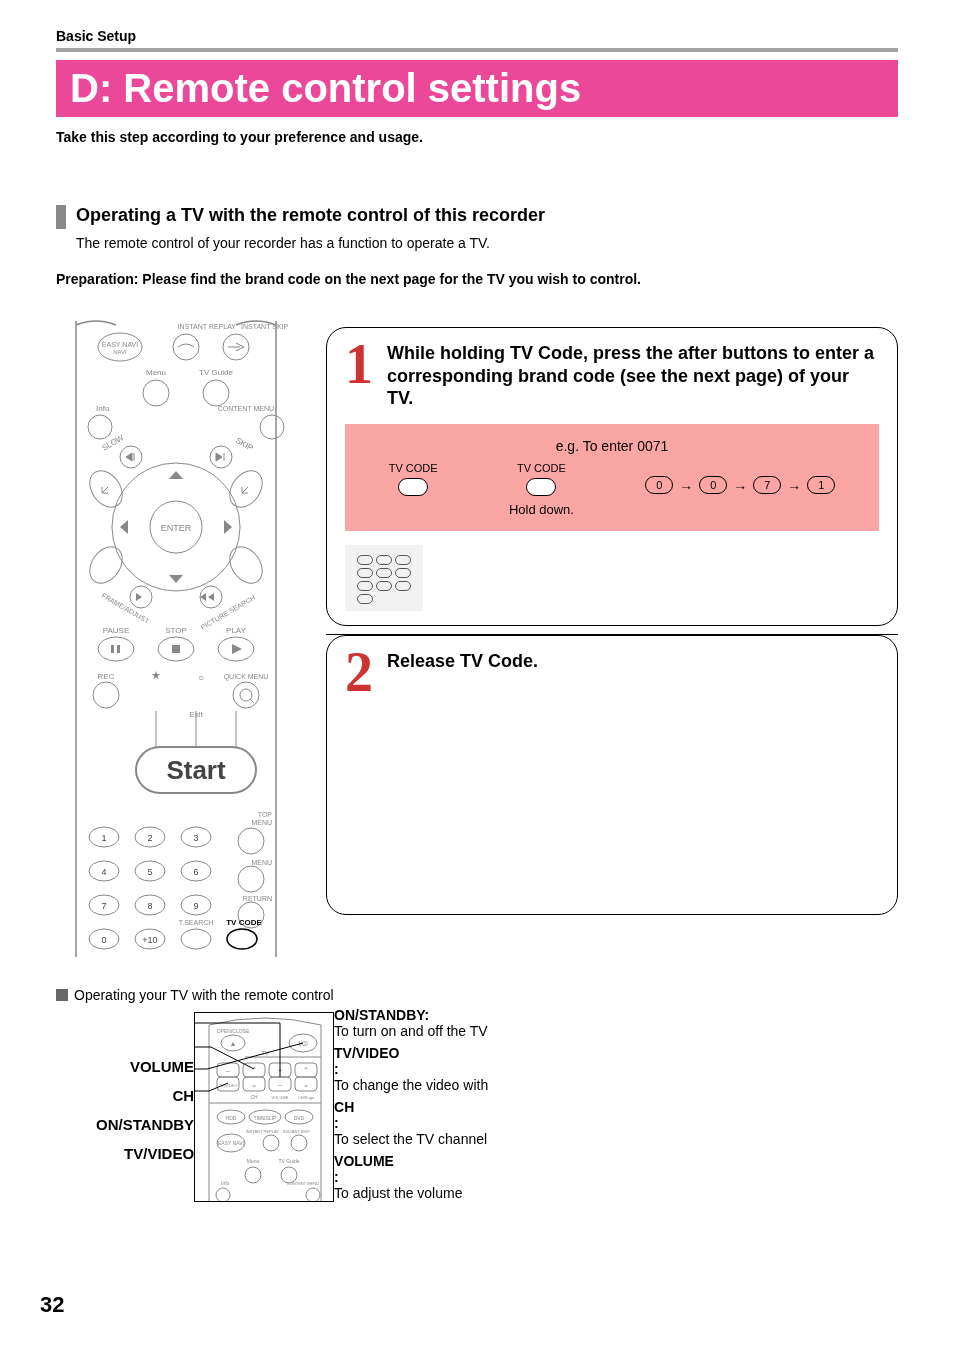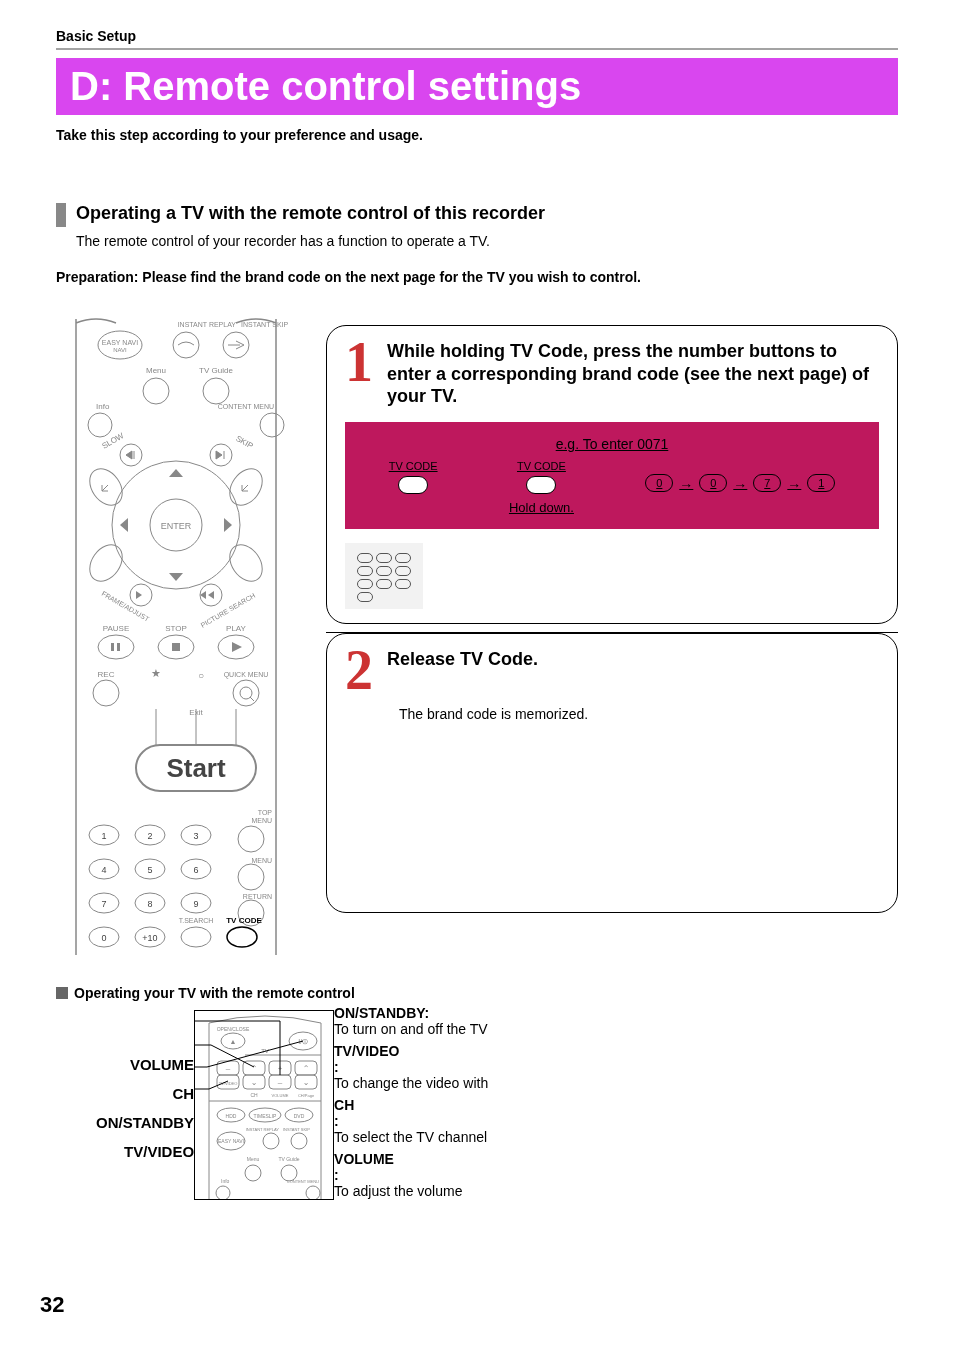--- a/index.html
+++ b/index.html
@@ -17,7 +17,7 @@
     display: flex;
     justify-content: space-between;
     align-items: flex-end;
-    border-bottom: 2px solid #a3a3a3;
+    border-bottom: 4px solid #a3a3a3;
     padding-bottom: 4px;
     margin-bottom: 8px;
   }

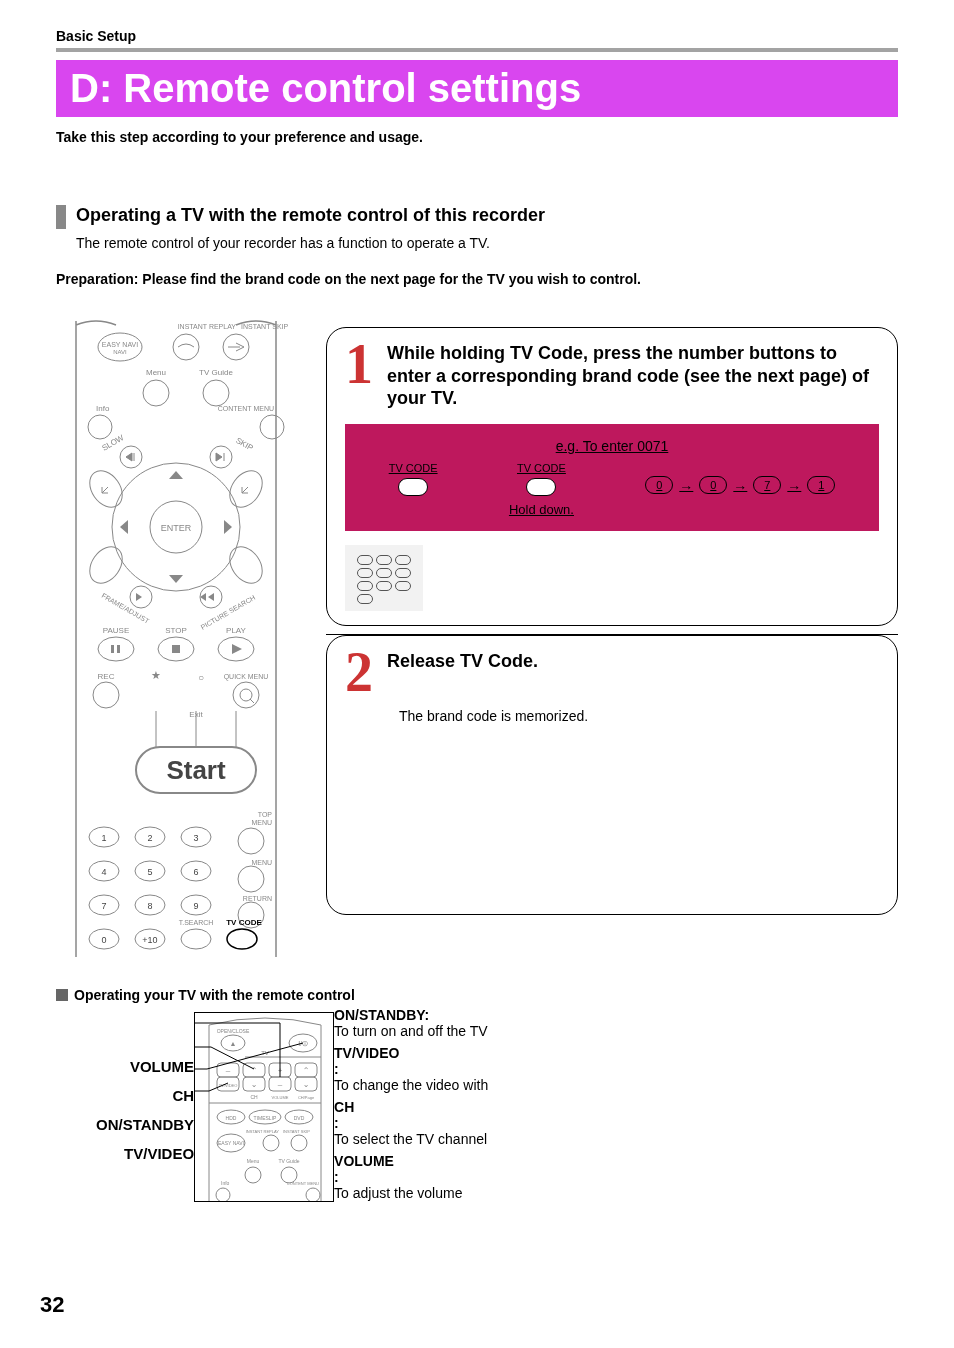--- a/index.html
+++ b/index.html
@@ -26,7 +26,7 @@
     font-size: 14px;
   }
   .title-bar {
-    background: #d946ef;
+    background: #ec4899;
     color: #fff;
     padding: 6px 14px;
     margin-bottom: 12px;

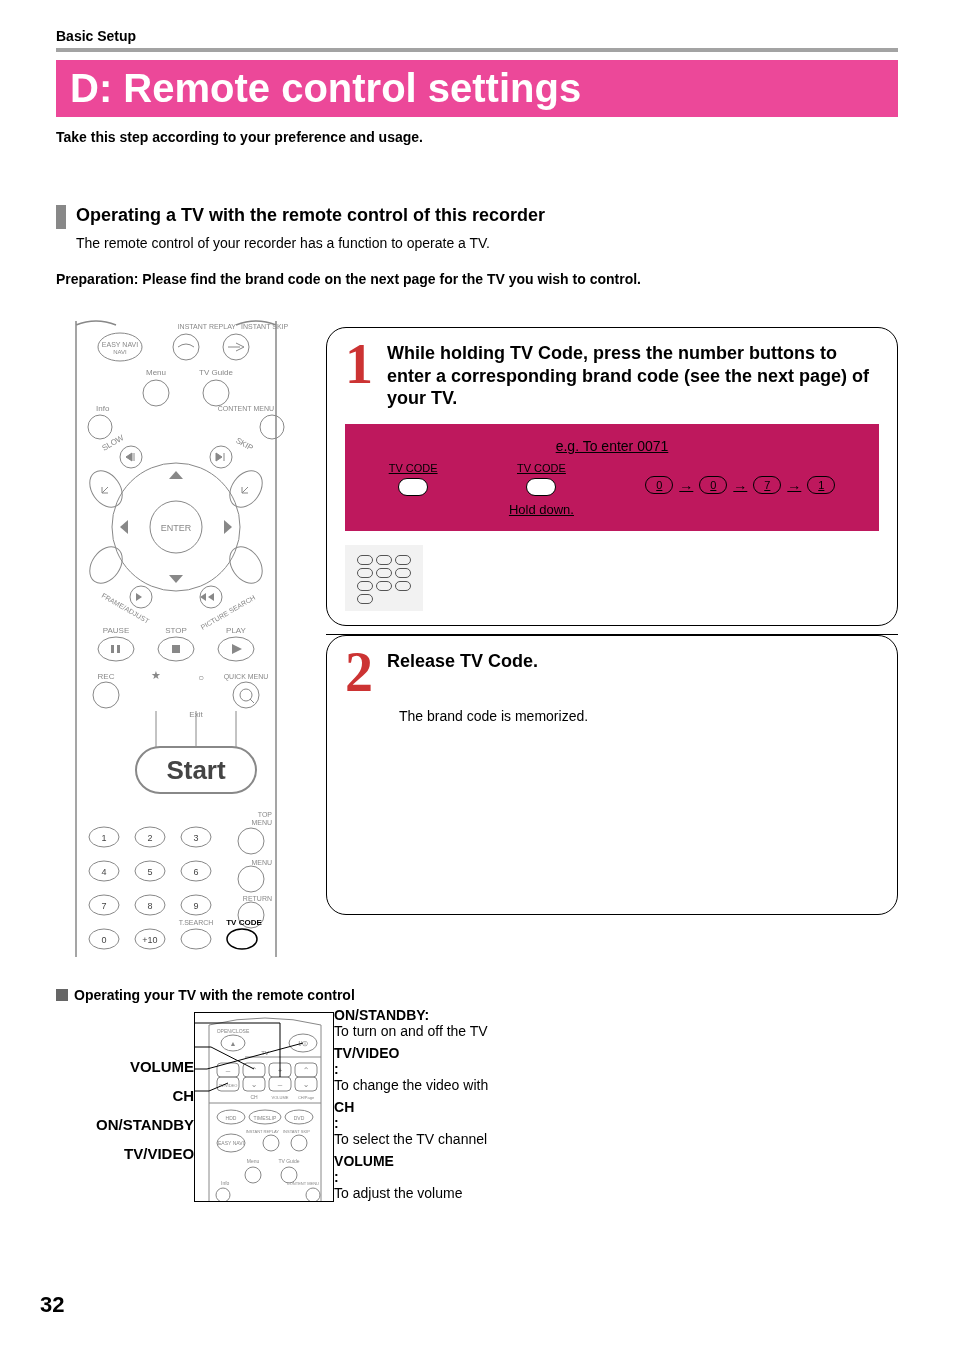--- a/index.html
+++ b/index.html
@@ -405,7 +405,7 @@
     <div class="step-box">
       <div class="step-head">
         <span class="big-num">1</span>
-        <span class="step-title">While holding TV Code, press the number buttons to enter a corresponding brand code (see the next page) of your TV.</span>
+        <span class="step-title">While holding TV Code, press the after buttons to enter a corresponding brand code (see the next page) of your TV.</span>
       </div>
 
       <div class="step1-example">

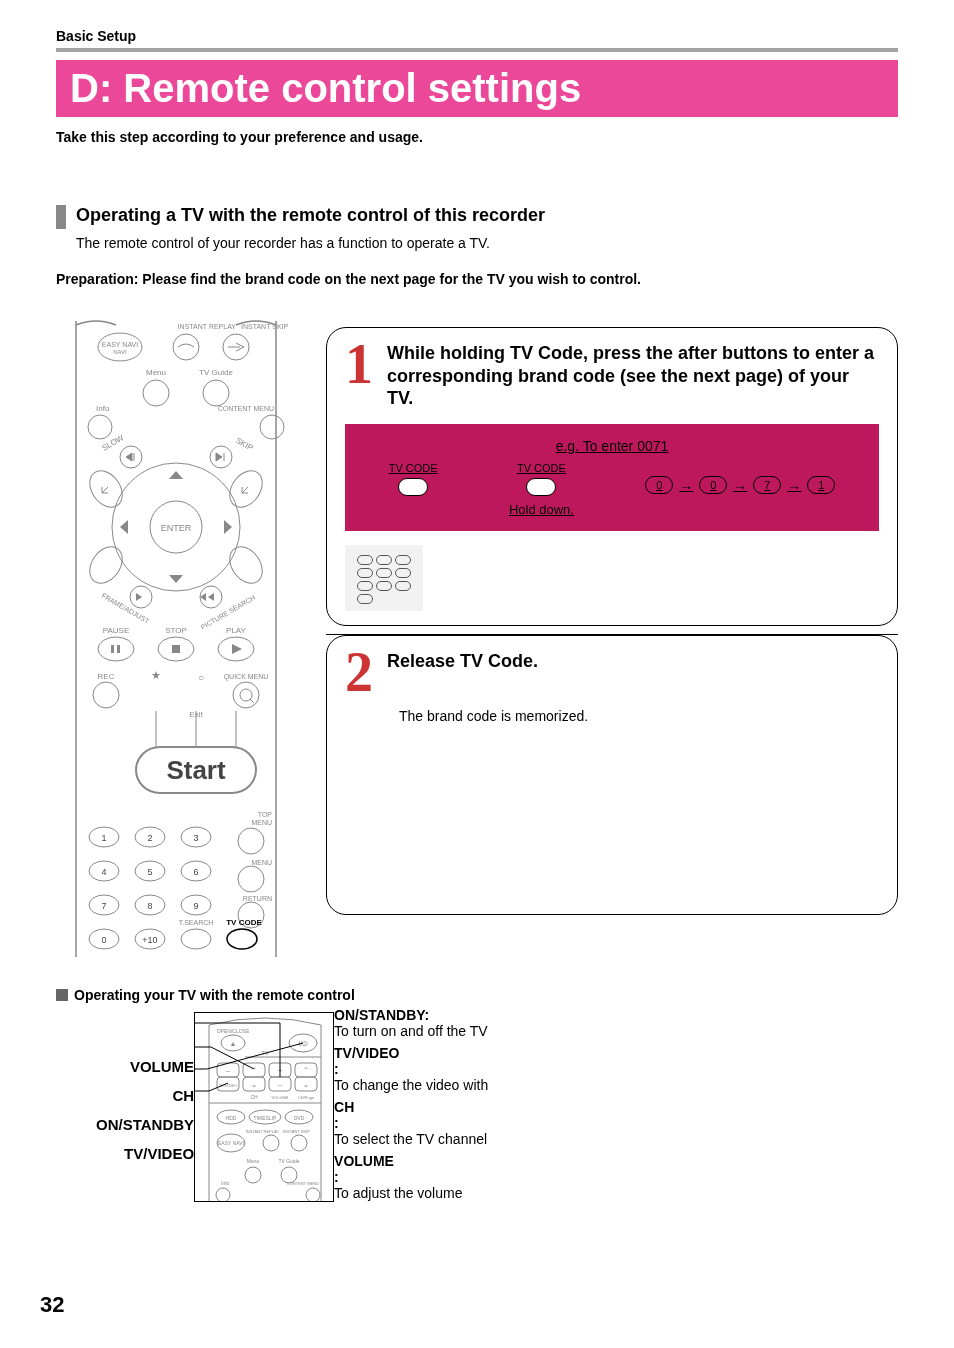--- a/index.html
+++ b/index.html
@@ -116,11 +116,10 @@
     margin-left: 54px;
   }
   .step1-example {
-    background: #be185d;
+    background: #fca5a5;
     margin: 4px 0 14px 0;
     padding: 14px 10px;
     font-size: 12px;
-    text-decoration: underline;
   }
   .eg-label {
     text-align: center;

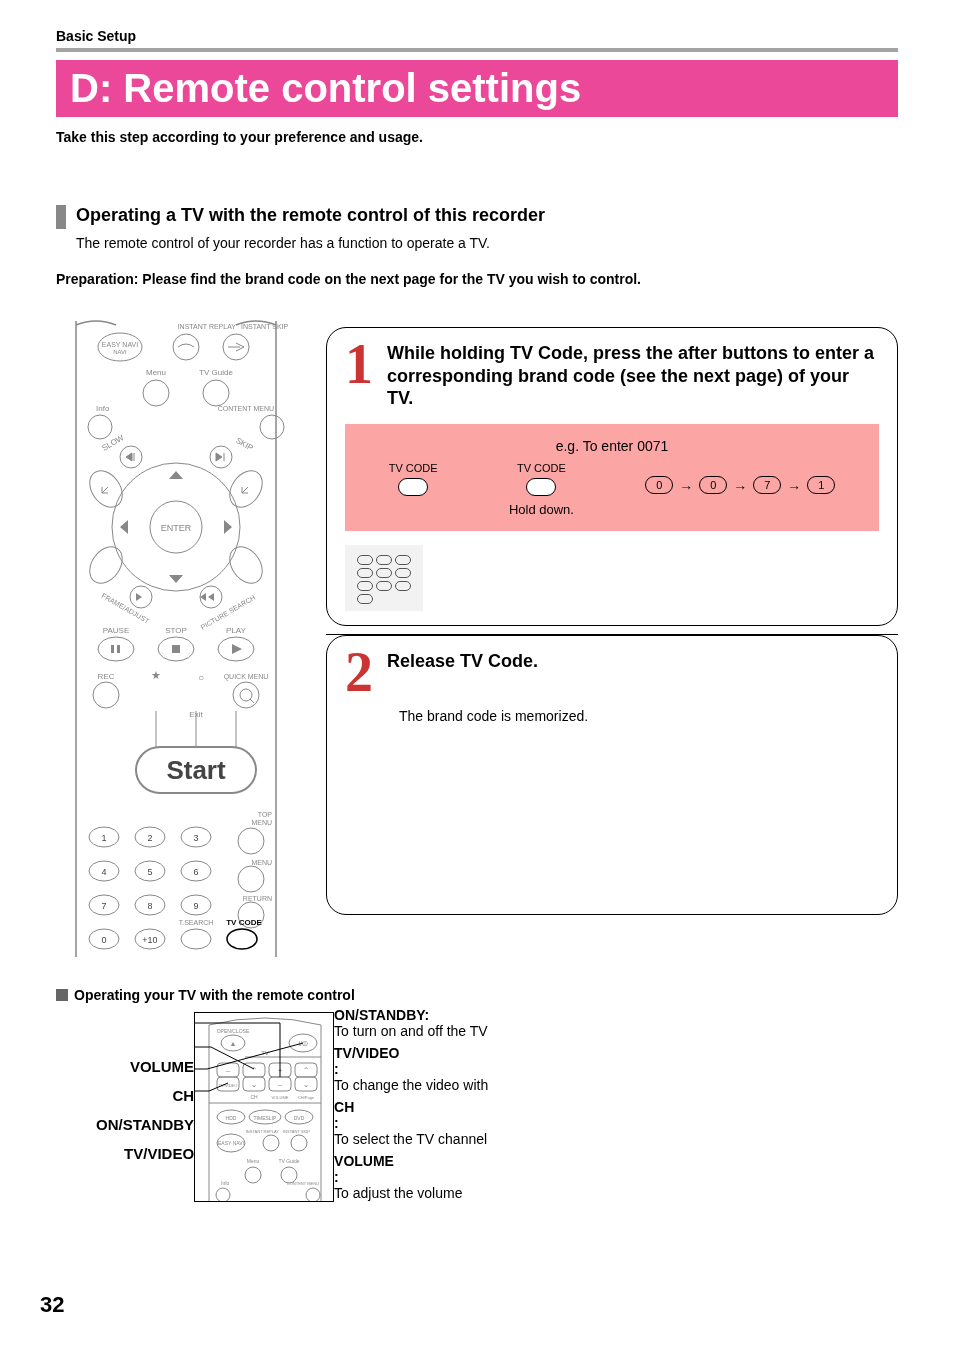--- a/index.html
+++ b/index.html
@@ -460,7 +460,6 @@
         <span class="big-num">2</span>
         <span class="step-title">Release TV Code.</span>
       </div>
-      <p class="step-body-plain">The brand code is memorized.</p>
     </div>
   </div>
 </div>

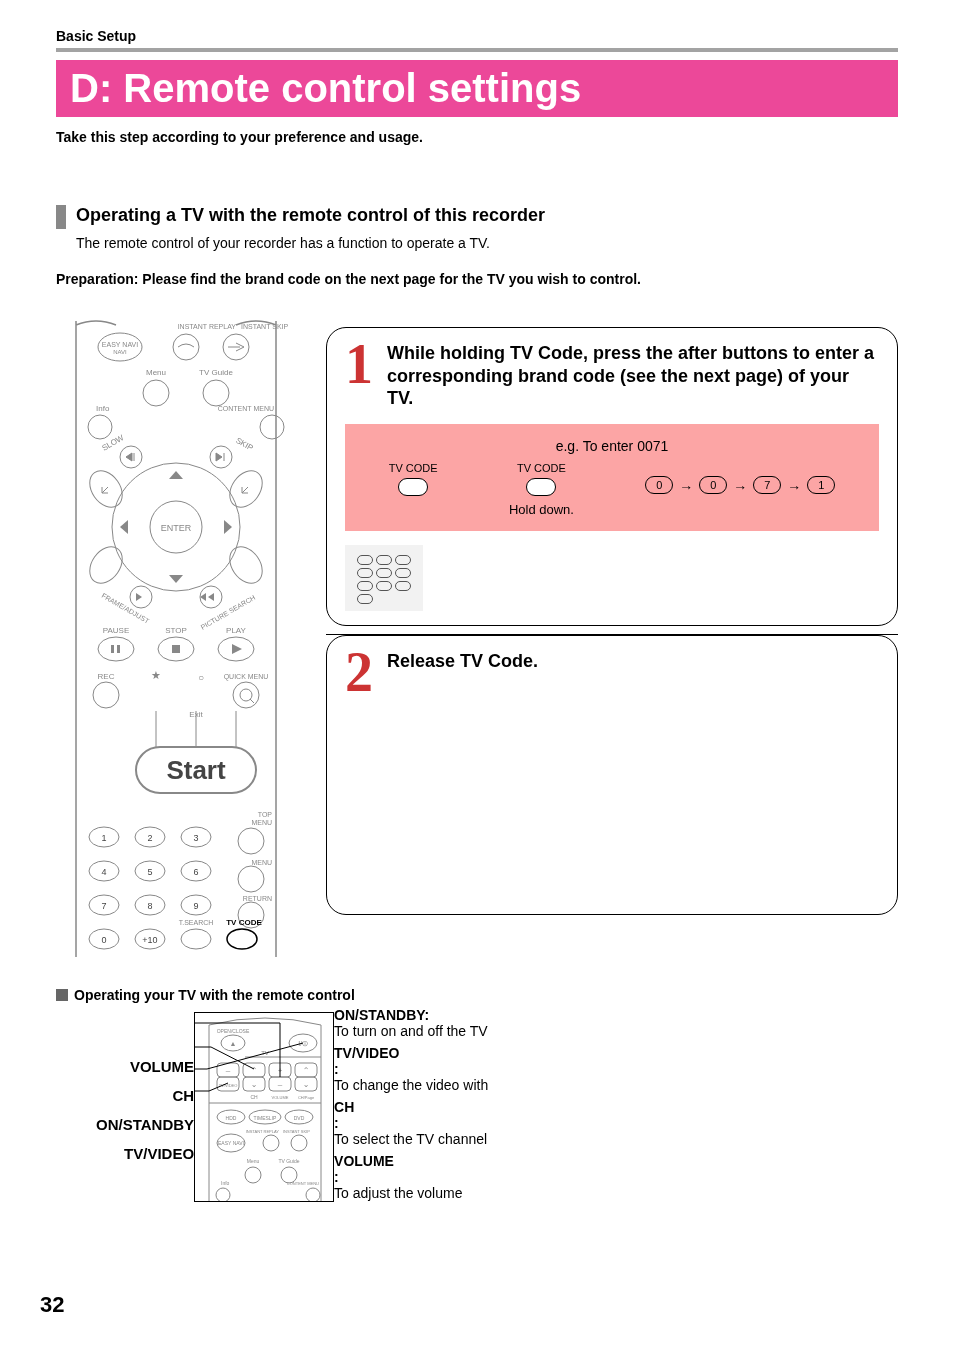--- a/index.html
+++ b/index.html
@@ -197,7 +197,7 @@
     vertical-align: -1px;
   }
   .op-heading {
-    font-weight: bold;
+    font-weight: normal;
     font-size: 14px;
     margin-bottom: 4px;
   }

